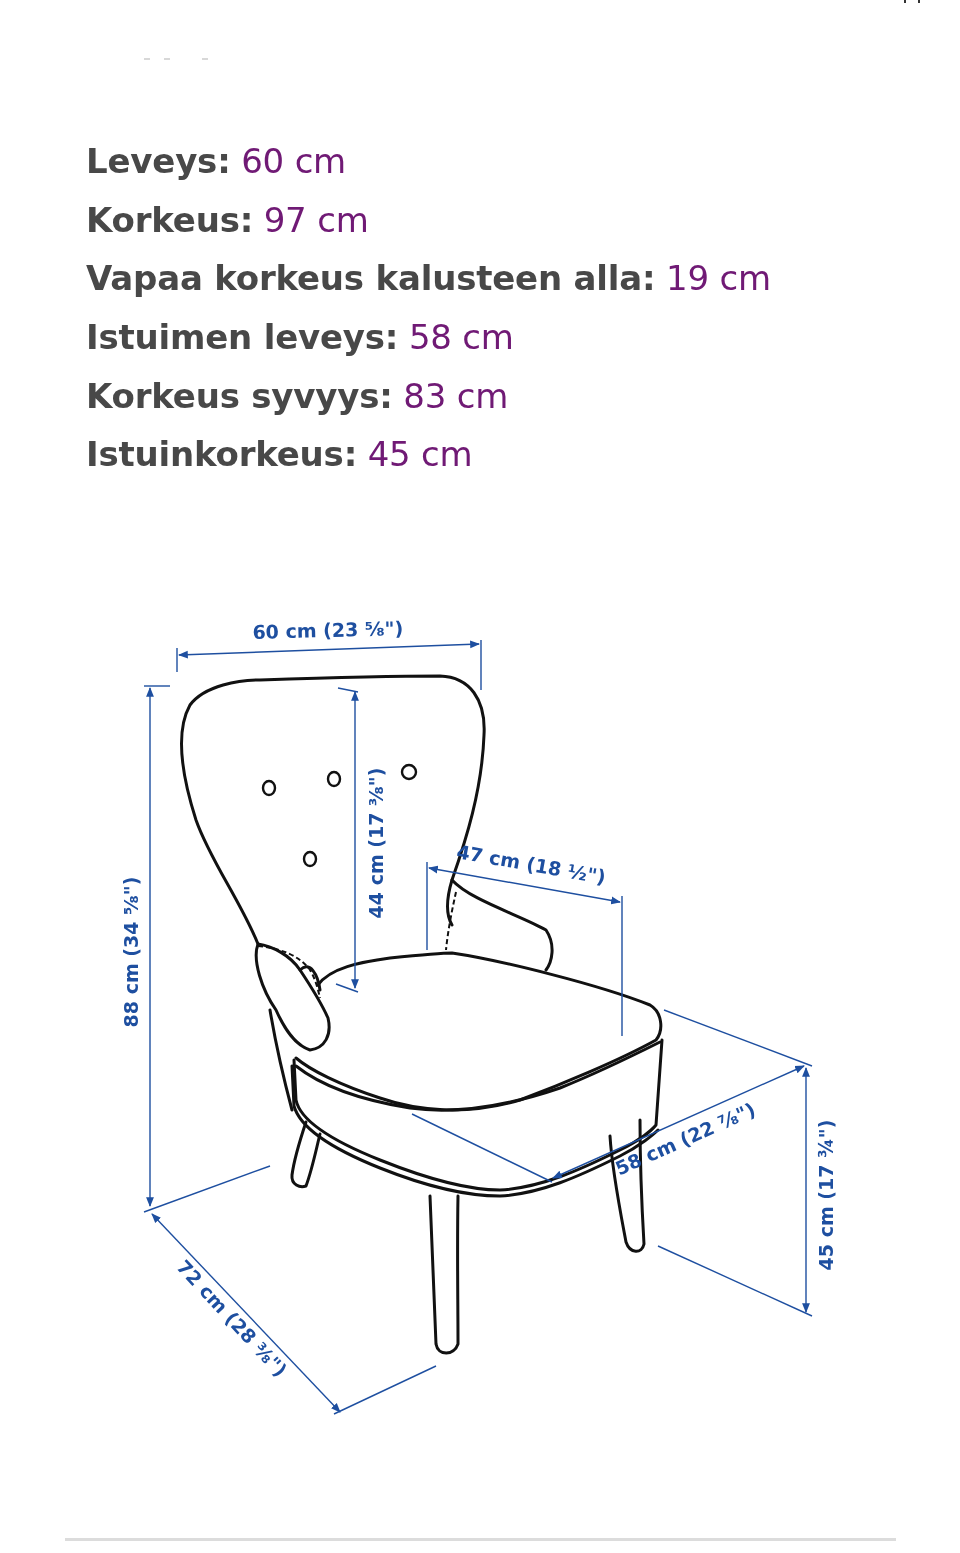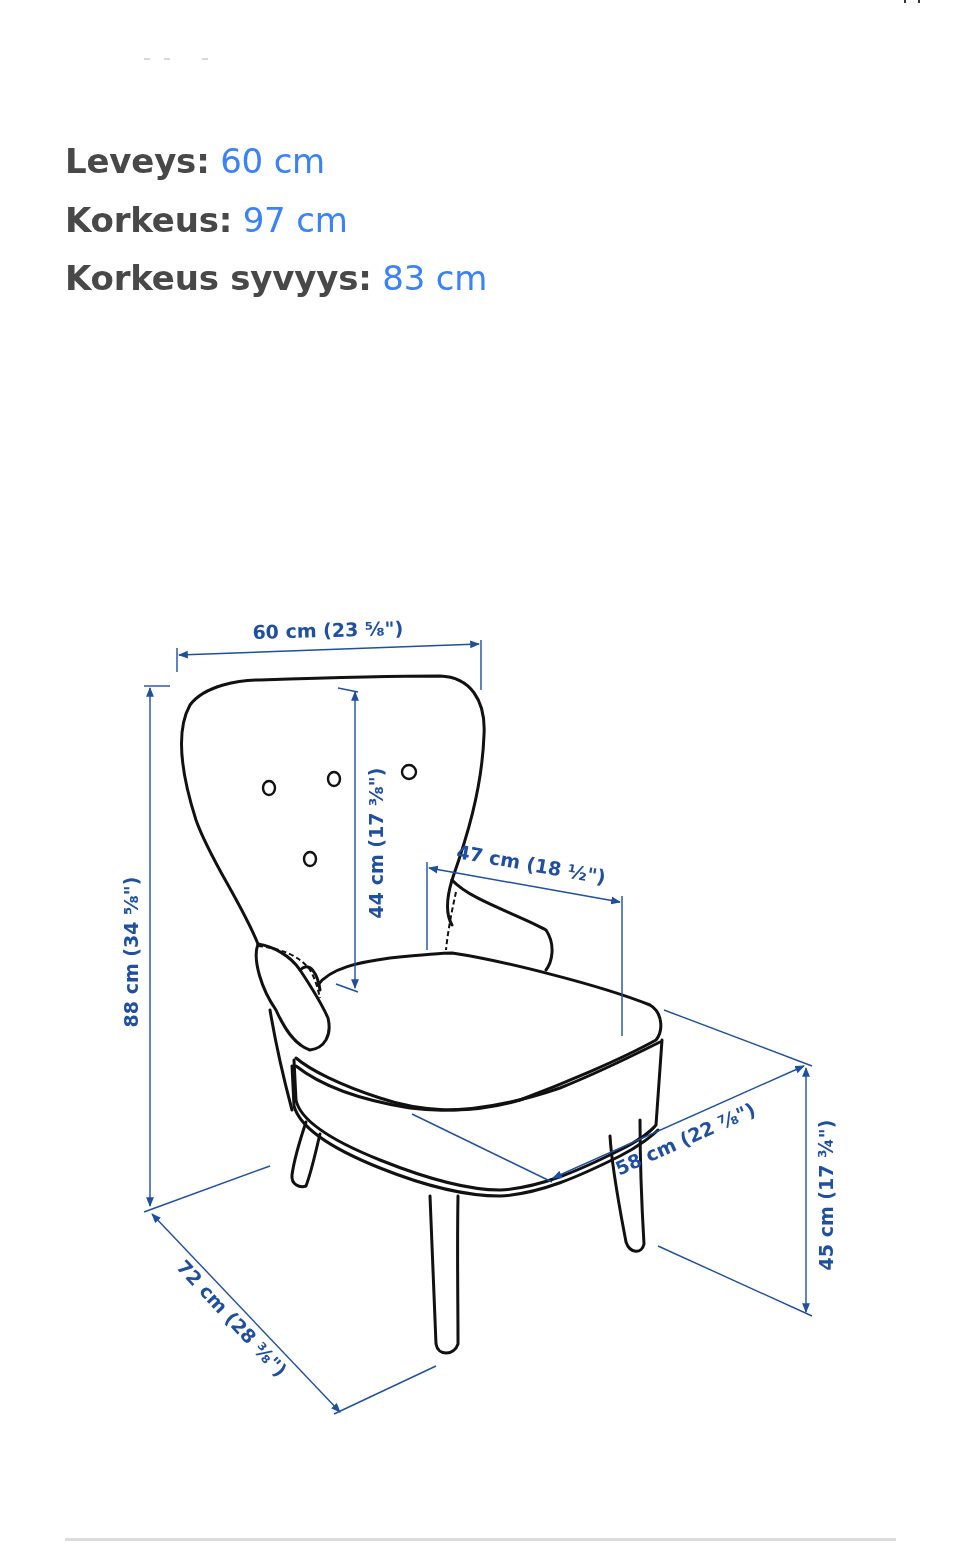--- a/index.html
+++ b/index.html
@@ -61,6 +61,7 @@
     .spec-label {
       font-weight: bold;
       color: #484848;
+      margin-left: 21px;
     }
     .spec-value {
       font-weight: normal;

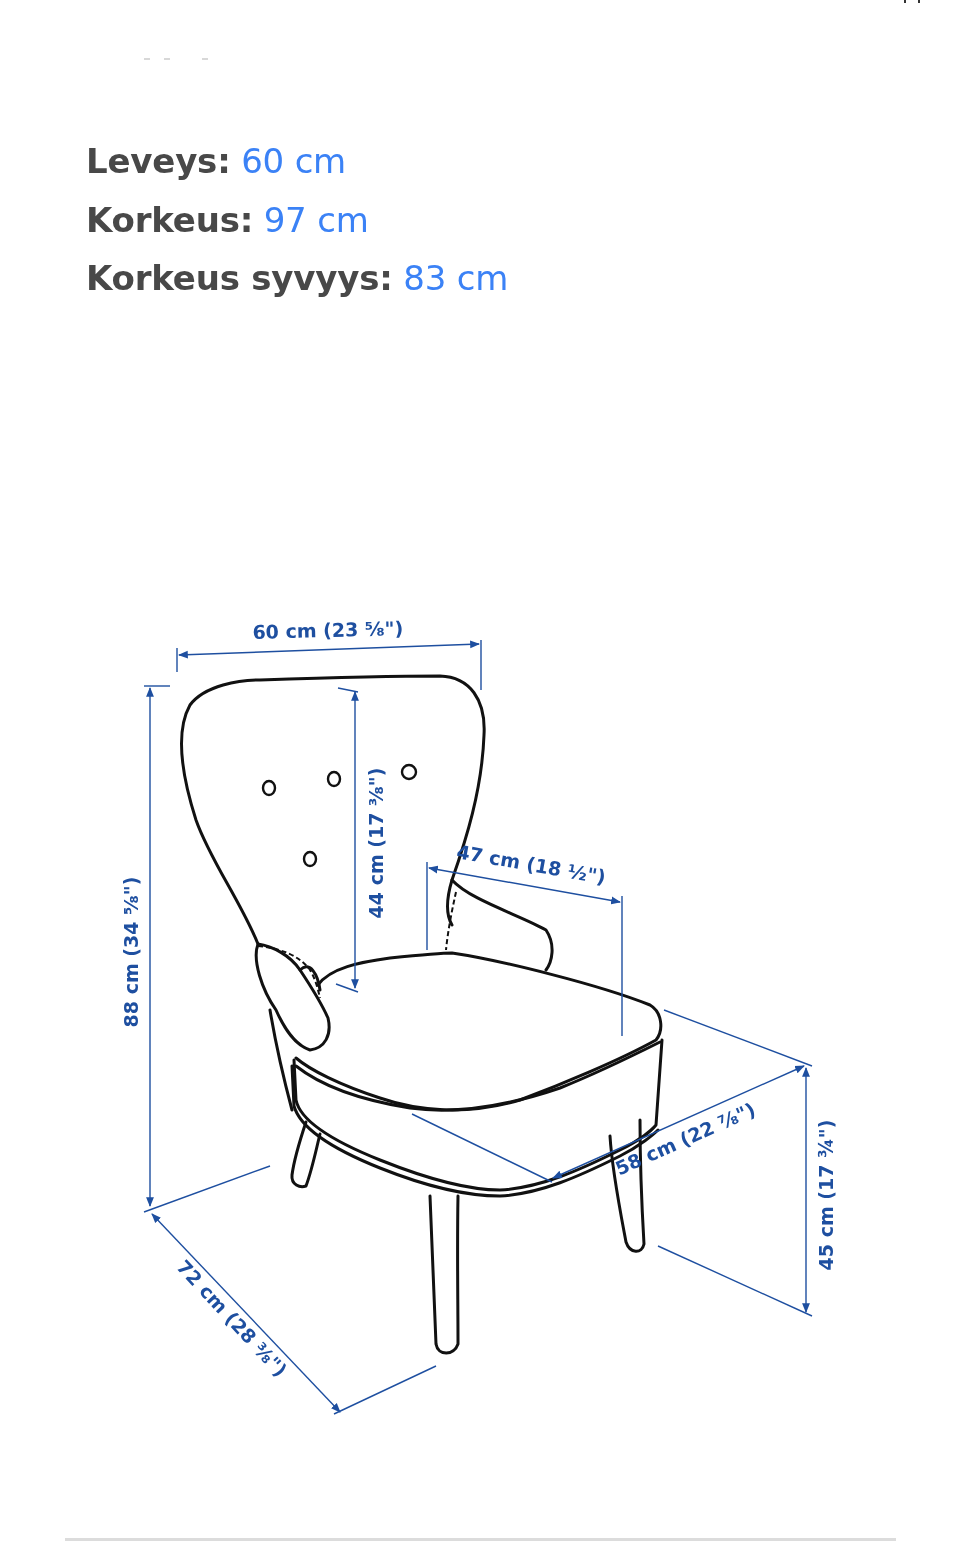--- a/index.html
+++ b/index.html
@@ -65,7 +65,7 @@
     }
     .spec-value {
       font-weight: normal;
-      color: #3b82f6;
+      color: #701a75;
     }
     .diagram {
       position: absolute;

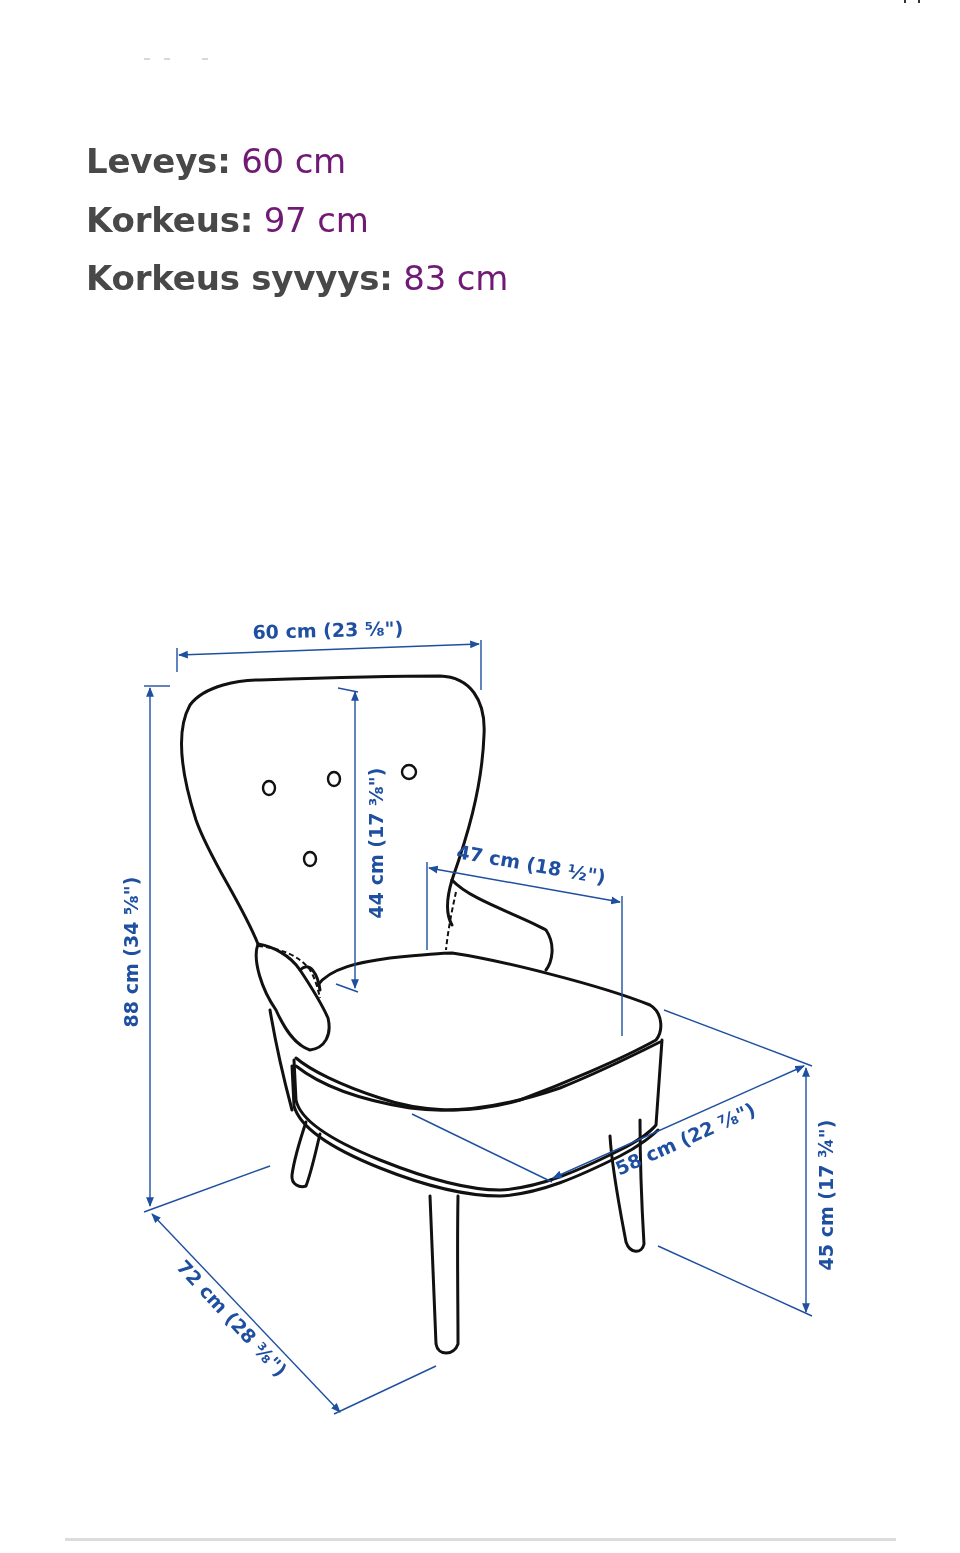--- a/index.html
+++ b/index.html
@@ -110,6 +110,7 @@
 <ul class="specs">
   <li class="spec-row"><span class="spec-label">Leveys:</span> <span class="spec-value">60 cm</span></li>
   <li class="spec-row"><span class="spec-label">Korkeus:</span> <span class="spec-value">97 cm</span></li>
+  <li class="spec-row"><span class="spec-label">Vapaa korkeus kalusteen alla:</span> <span class="spec-value">19 cm</span></li>
   <li class="spec-row"><span class="spec-label">Korkeus syvyys:</span> <span class="spec-value">83 cm</span></li>
 </ul>
 

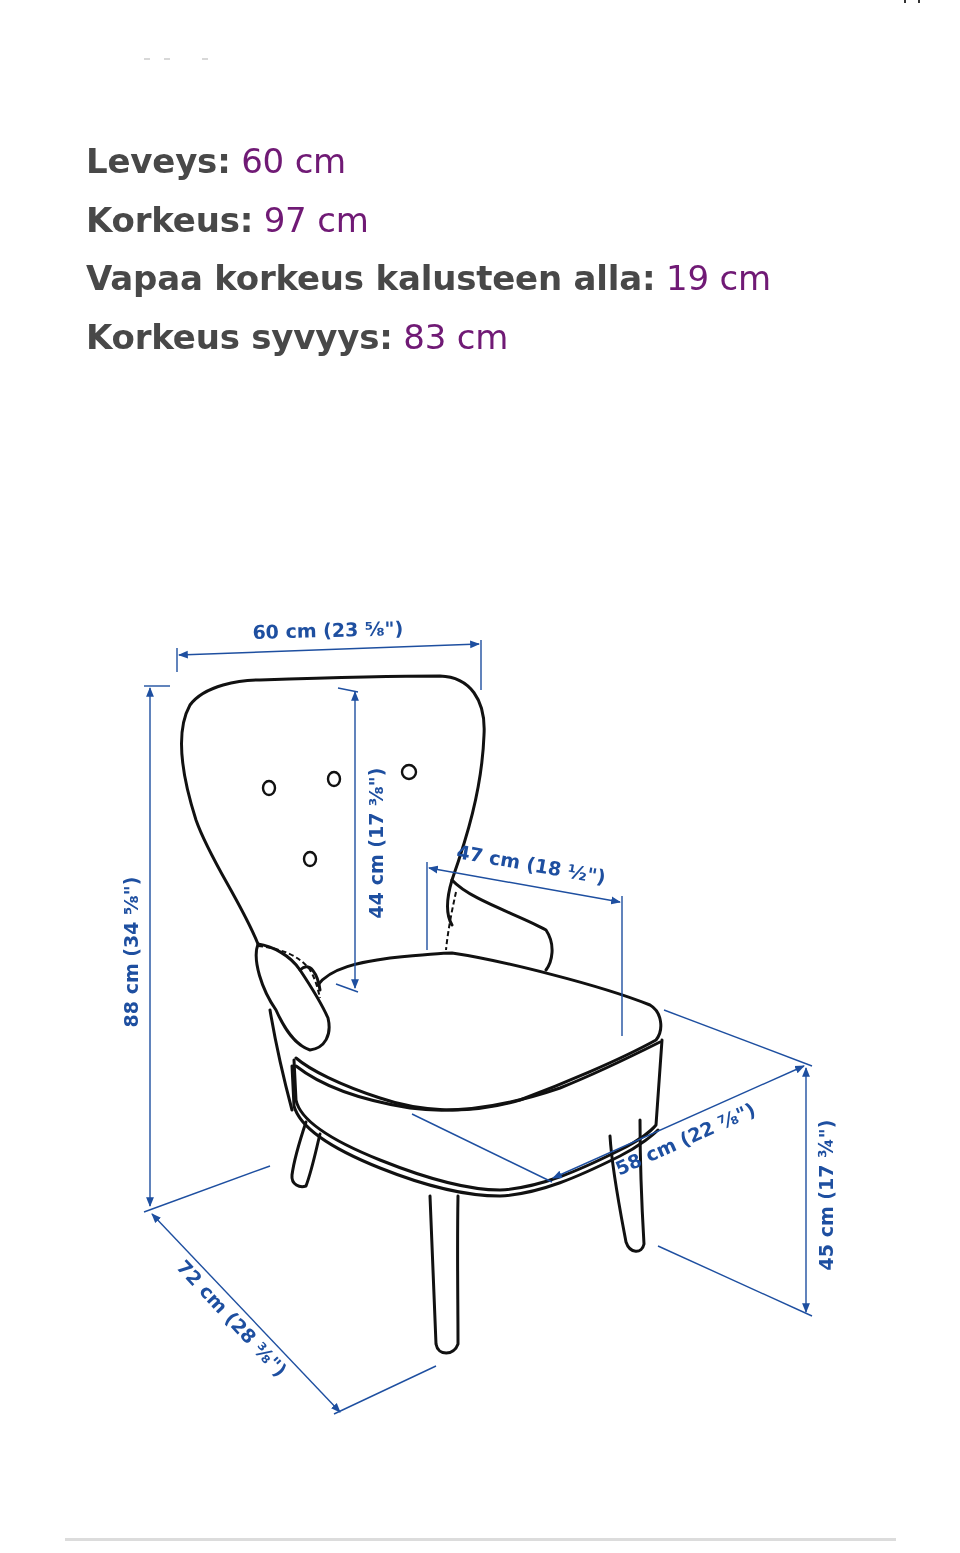--- a/index.html
+++ b/index.html
@@ -111,6 +111,7 @@
   <li class="spec-row"><span class="spec-label">Leveys:</span> <span class="spec-value">60 cm</span></li>
   <li class="spec-row"><span class="spec-label">Korkeus:</span> <span class="spec-value">97 cm</span></li>
   <li class="spec-row"><span class="spec-label">Vapaa korkeus kalusteen alla:</span> <span class="spec-value">19 cm</span></li>
+  <li class="spec-row"><span class="spec-label">Istuimen leveys:</span> <span class="spec-value">58 cm</span></li>
   <li class="spec-row"><span class="spec-label">Korkeus syvyys:</span> <span class="spec-value">83 cm</span></li>
 </ul>
 

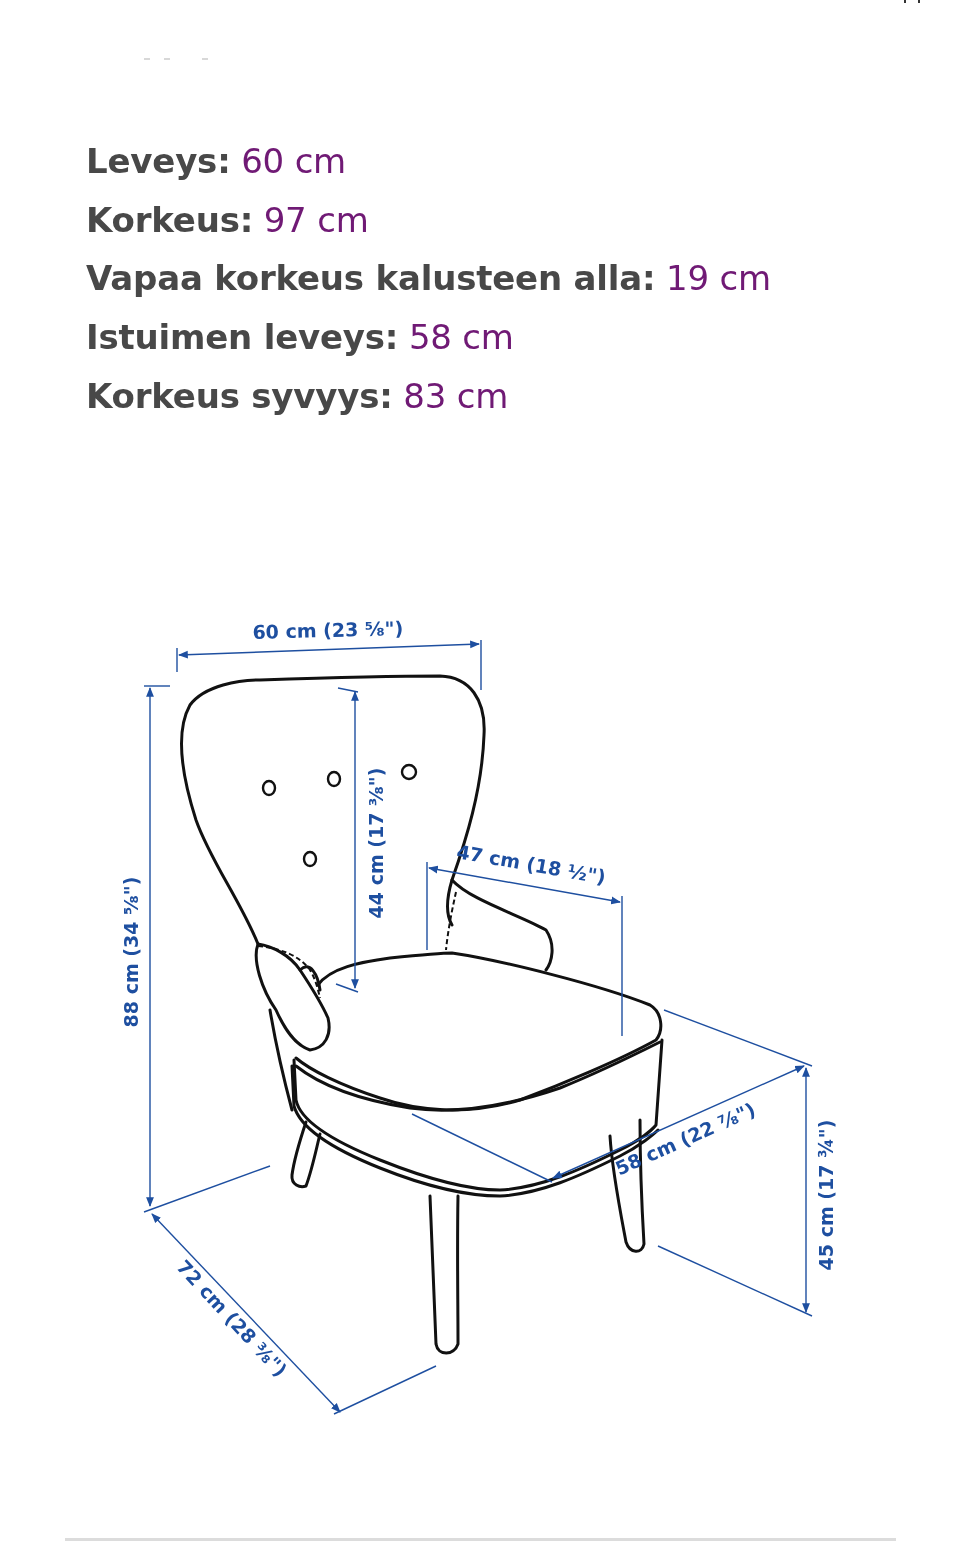--- a/index.html
+++ b/index.html
@@ -113,6 +113,7 @@
   <li class="spec-row"><span class="spec-label">Vapaa korkeus kalusteen alla:</span> <span class="spec-value">19 cm</span></li>
   <li class="spec-row"><span class="spec-label">Istuimen leveys:</span> <span class="spec-value">58 cm</span></li>
   <li class="spec-row"><span class="spec-label">Korkeus syvyys:</span> <span class="spec-value">83 cm</span></li>
+  <li class="spec-row"><span class="spec-label">Istuinkorkeus:</span> <span class="spec-value">45 cm</span></li>
 </ul>
 
 <div class="diagram">

